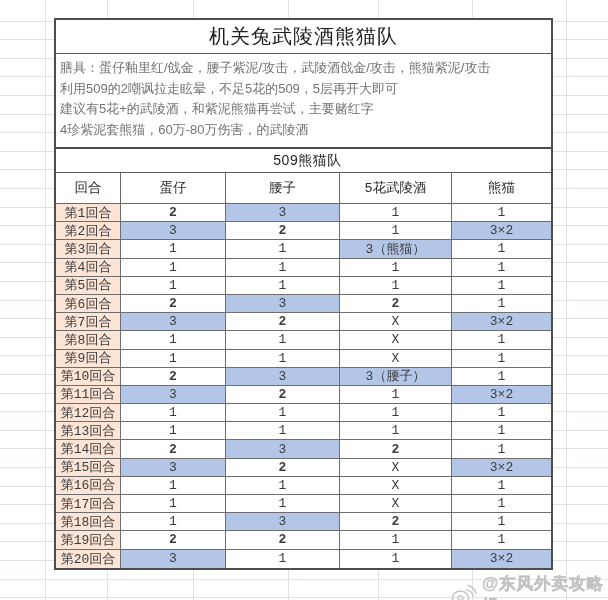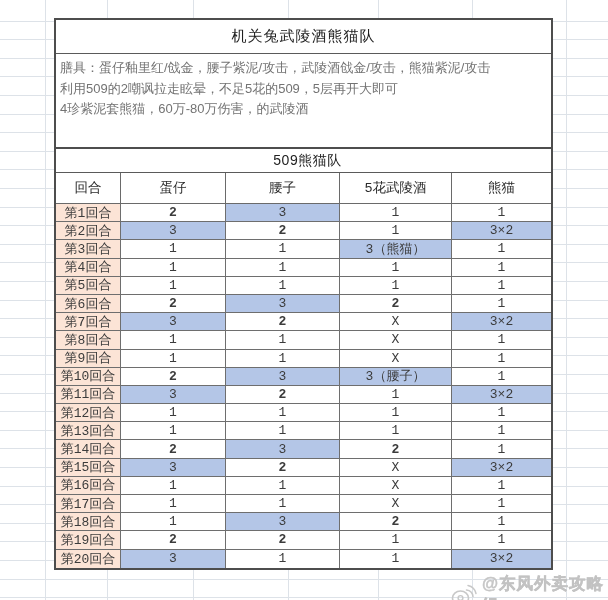--- a/index.html
+++ b/index.html
@@ -25,7 +25,7 @@
   .title-row{
     height:34px;box-sizing:border-box;border-bottom:1px solid #5a5a5a;
     display:flex;align-items:center;justify-content:center;
-    font-size:15px;color:#1f1f1f;letter-spacing:1px;
+    font-size:20px;color:#1f1f1f;letter-spacing:1px;
   }
   .notes{
     height:95px;box-sizing:border-box;border-bottom:2px solid #4d4d4d;

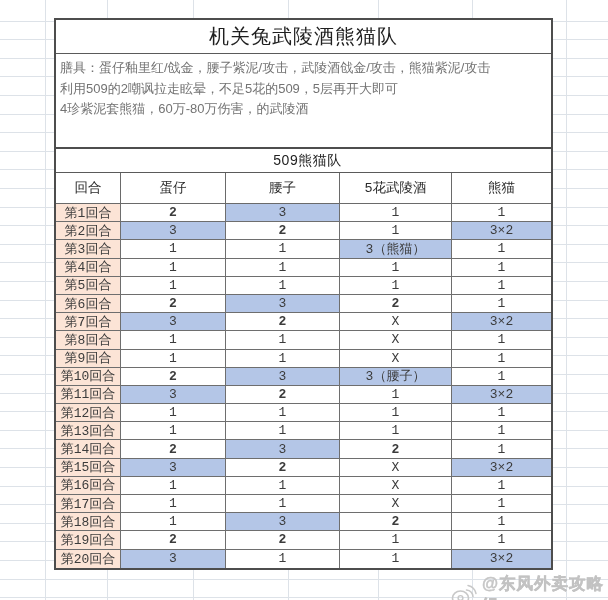--- a/index.html
+++ b/index.html
@@ -82,6 +82,7 @@
   <div class="notes">
     <div>膳具：蛋仔釉里红/戗金，腰子紫泥/攻击，武陵酒戗金/攻击，熊猫紫泥/攻击</div>
     <div>利用509的2嘲讽拉走眩晕，不足5花的509，5层再开大即可</div>
+    <div>建议有5花+的武陵酒，和紫泥熊猫再尝试，主要赌红字</div>
     <div>4珍紫泥套熊猫，60万-80万伤害，的武陵酒</div>
   </div>
 

